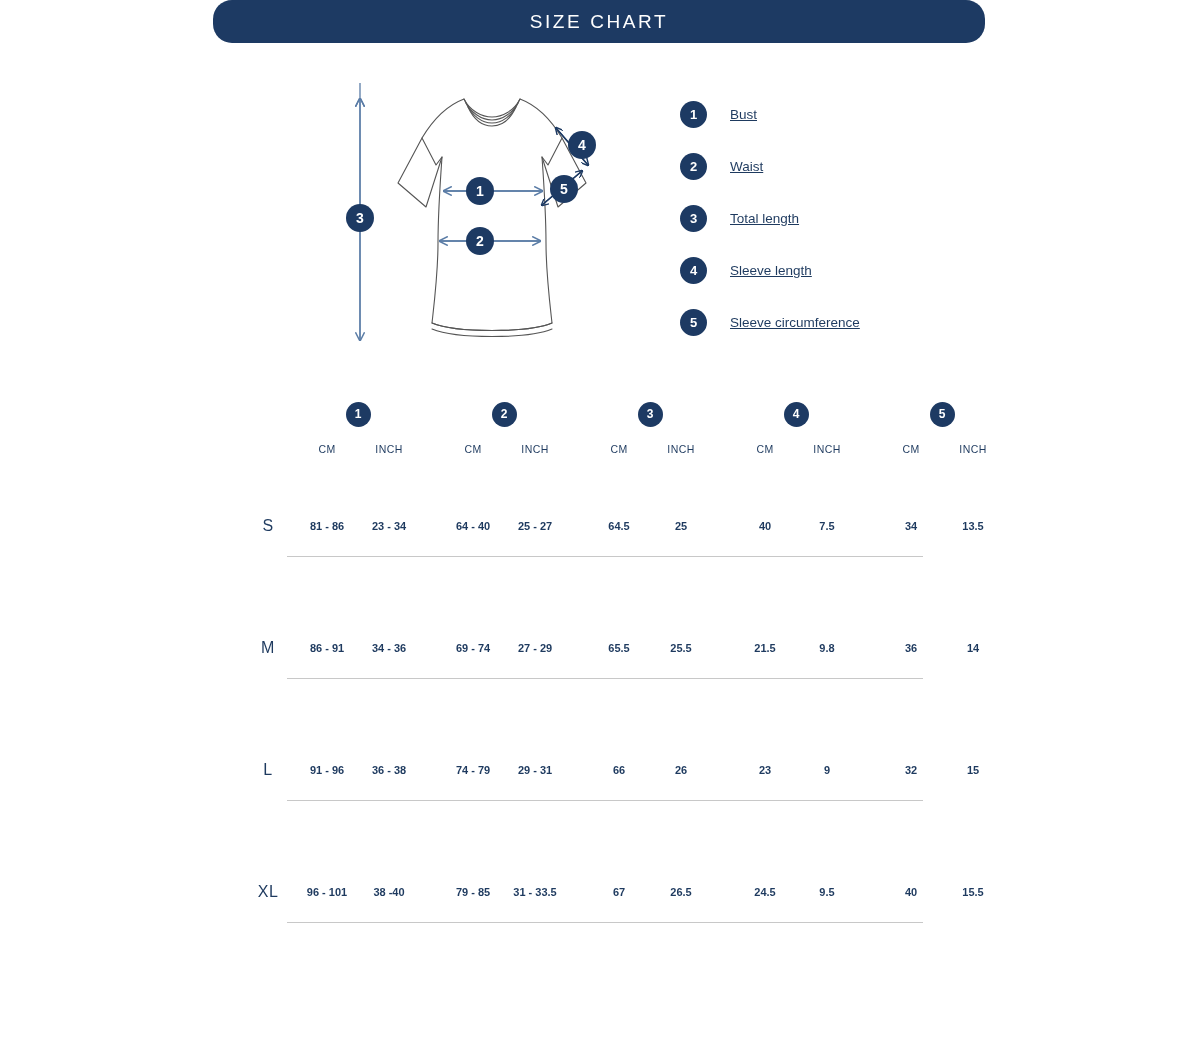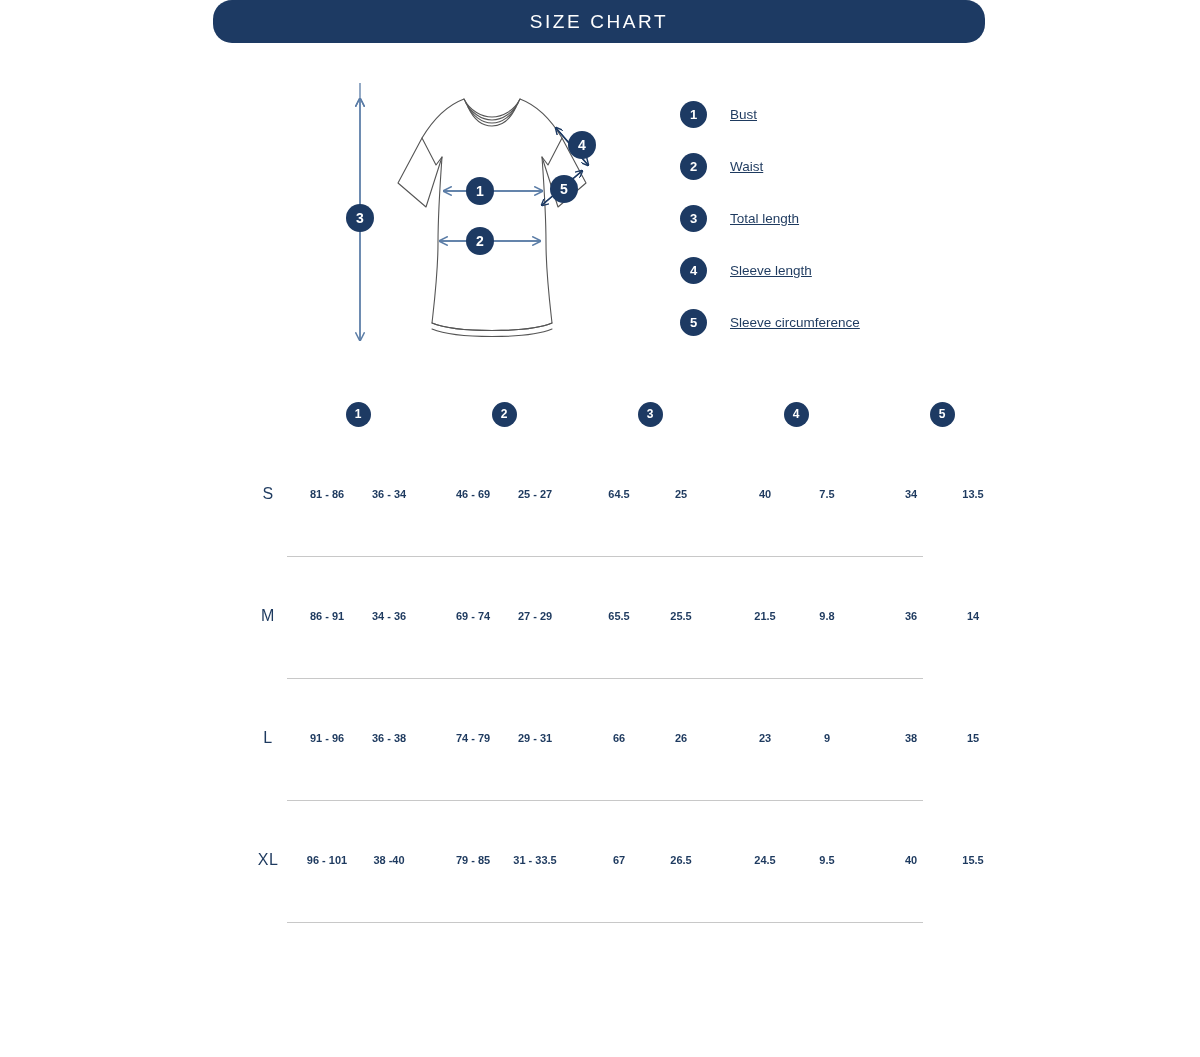--- a/index.html
+++ b/index.html
@@ -329,6 +329,23 @@
       </td>
     </tr>
 
+    <tr class="unit-row">
+      <td></td>
+      <td>CM</td>
+      <td>INCH</td>
+      <td></td>
+      <td>CM</td>
+      <td>INCH</td>
+      <td></td>
+      <td>CM</td>
+      <td>INCH</td>
+      <td></td>
+      <td>CM</td>
+      <td>INCH</td>
+      <td></td>
+      <td>CM</td>
+      <td>INCH</td>
+    </tr>
 
 
     <tr class="data-row">

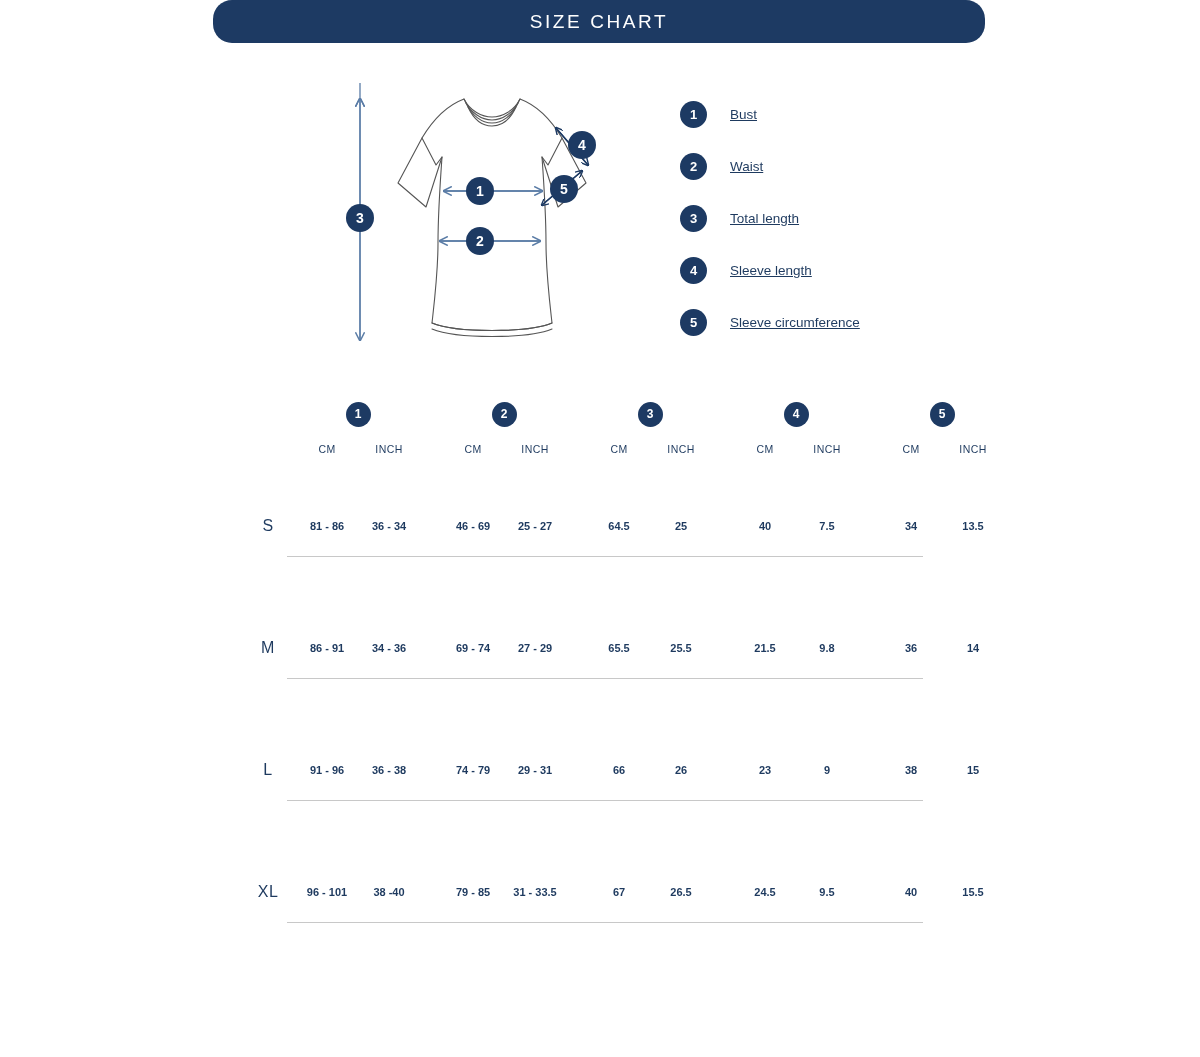--- a/index.html
+++ b/index.html
@@ -351,7 +351,7 @@
     <tr class="data-row">
       <td class="size-label">S</td>
       <td>81 - 86</td>
-      <td>36 - 34</td>
+      <td>23 - 34</td>
       <td></td>
       <td>46 - 69</td>
       <td>25 - 27</td>

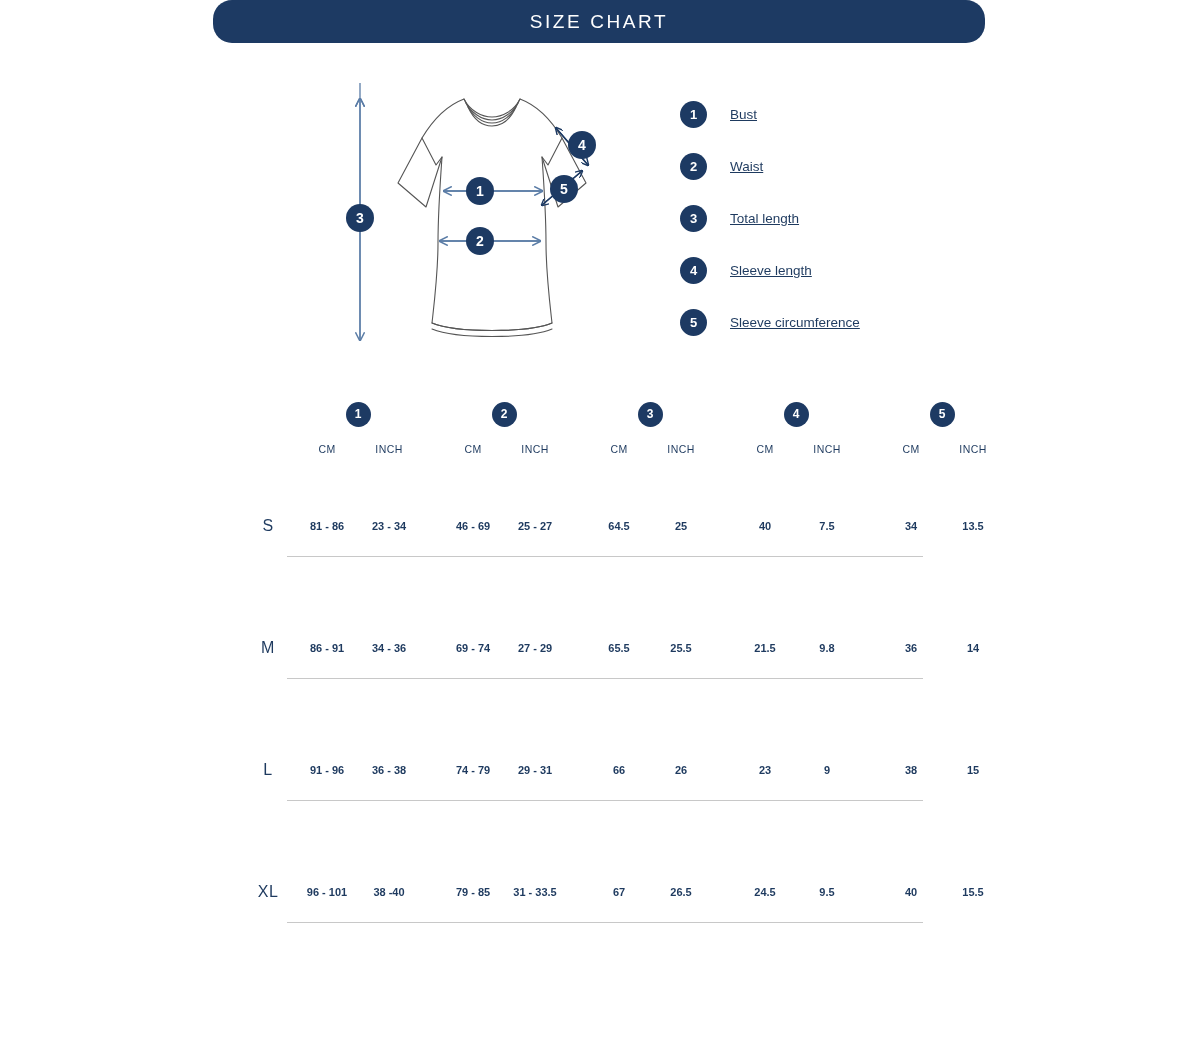--- a/index.html
+++ b/index.html
@@ -353,7 +353,7 @@
       <td>81 - 86</td>
       <td>23 - 34</td>
       <td></td>
-      <td>46 - 69</td>
+      <td>64 - 40</td>
       <td>25 - 27</td>
       <td></td>
       <td>64.5</td>

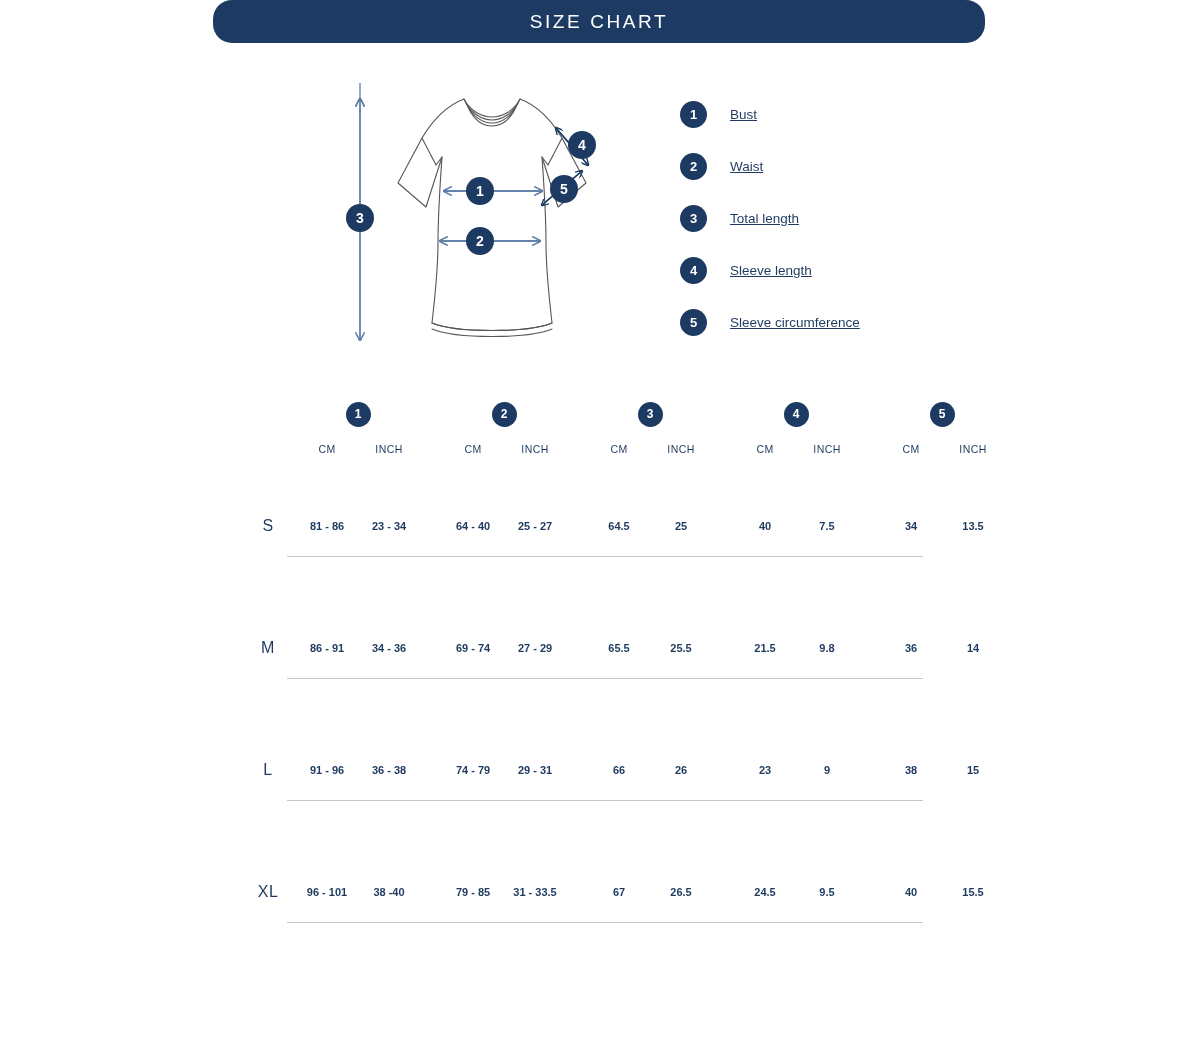--- a/index.html
+++ b/index.html
@@ -398,7 +398,7 @@
       <td>23</td>
       <td>9</td>
       <td></td>
-      <td>38</td>
+      <td>32</td>
       <td>15</td>
     </tr>
 

